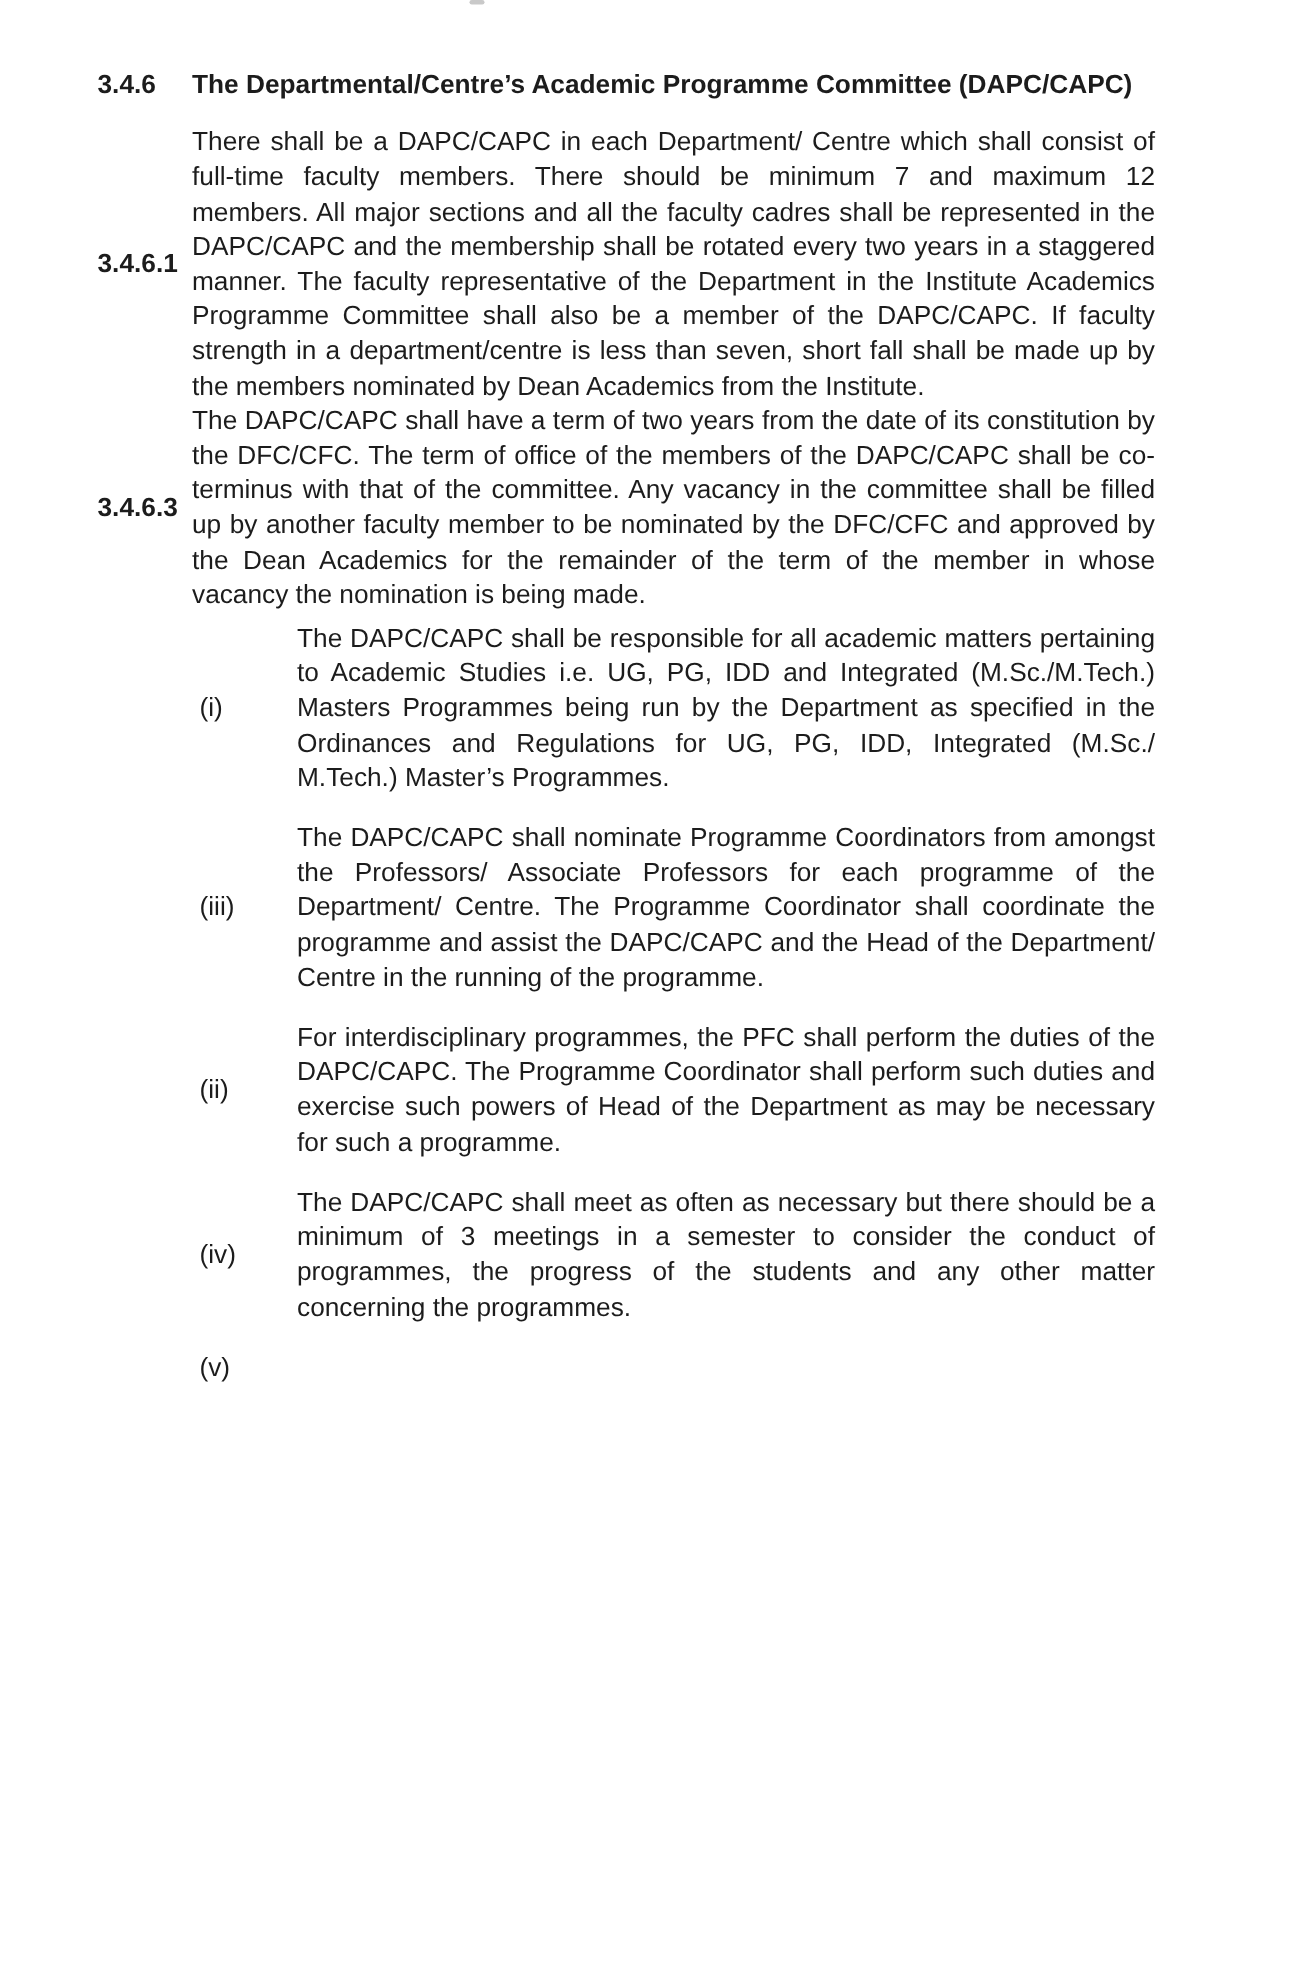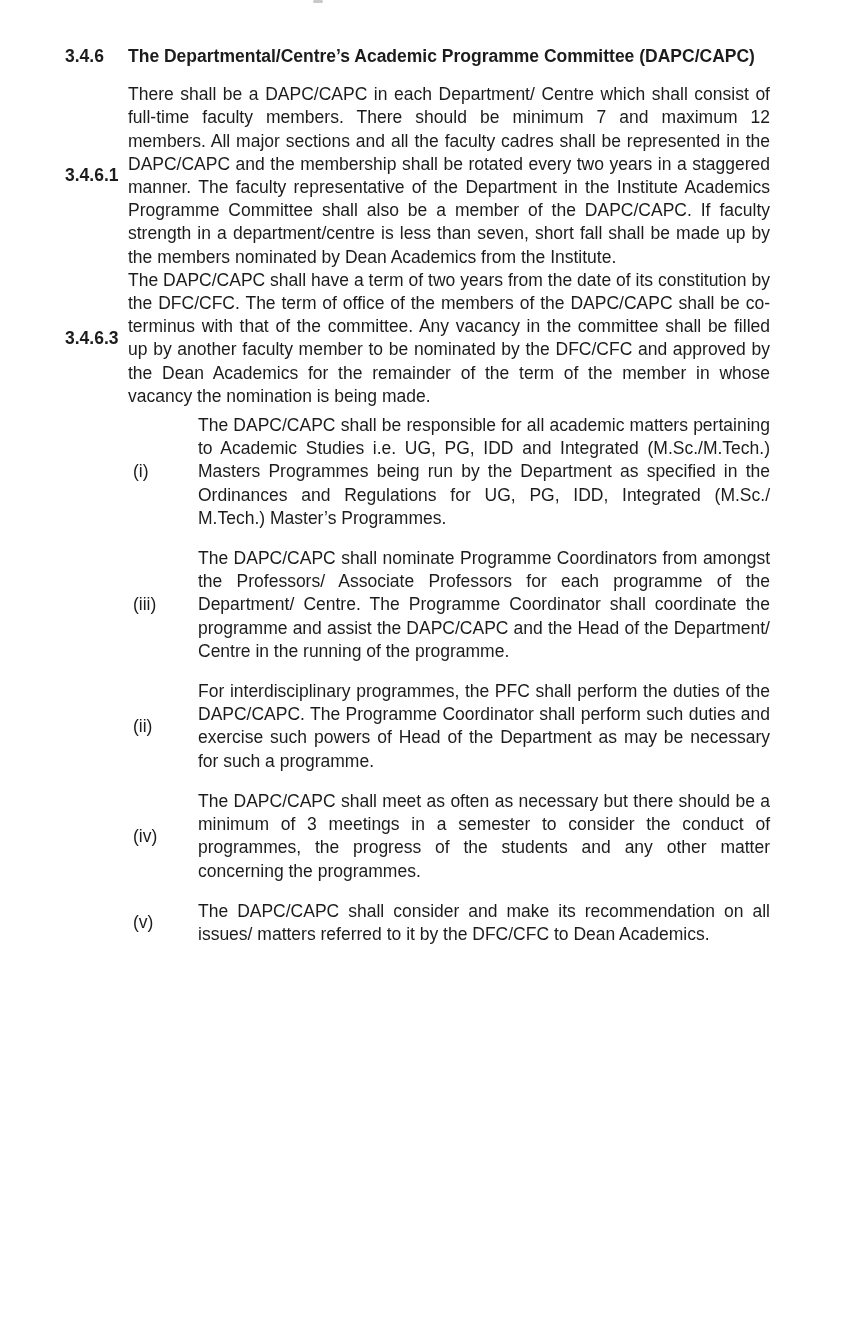--- a/index.html
+++ b/index.html
@@ -112,7 +112,6 @@
 
   <div class="row duty">
     <span class="num">(v)</span>
-    <span class="btxt">The DAPC/CAPC shall consider and make its recommendation on all issues/ matters referred to it by the DFC/CFC to Dean Academics.</span>
   </div>
 
 </div>

